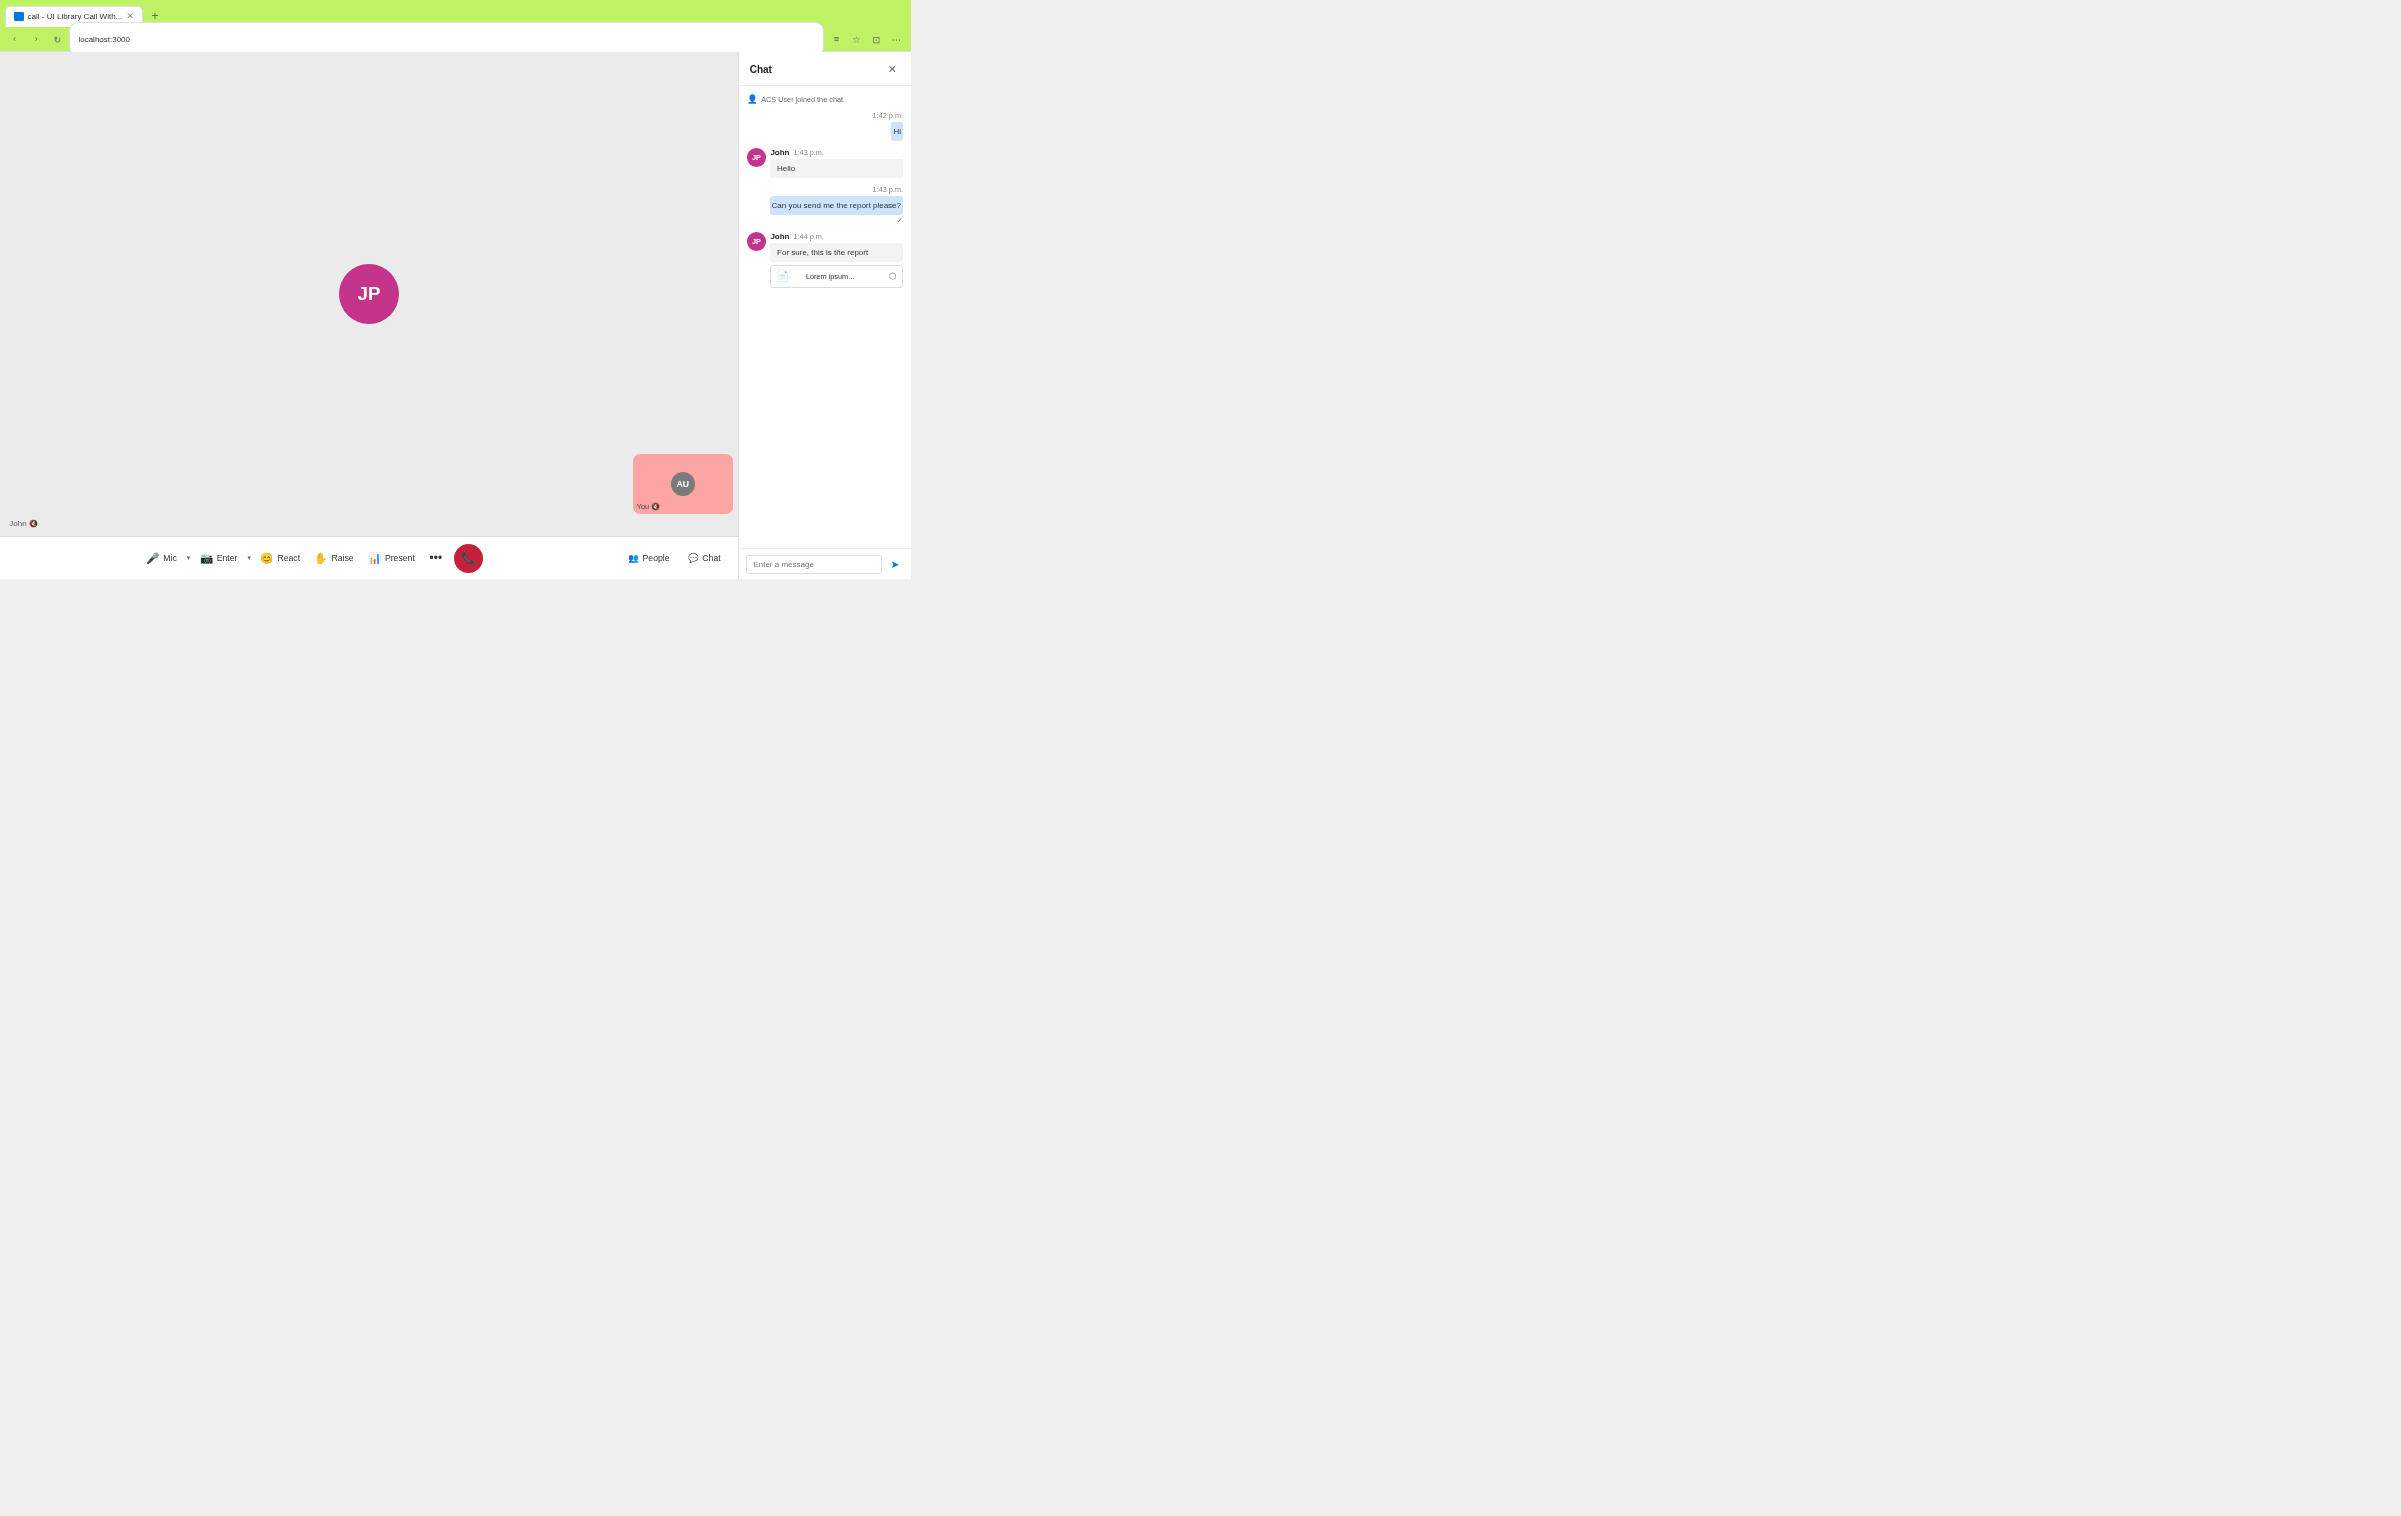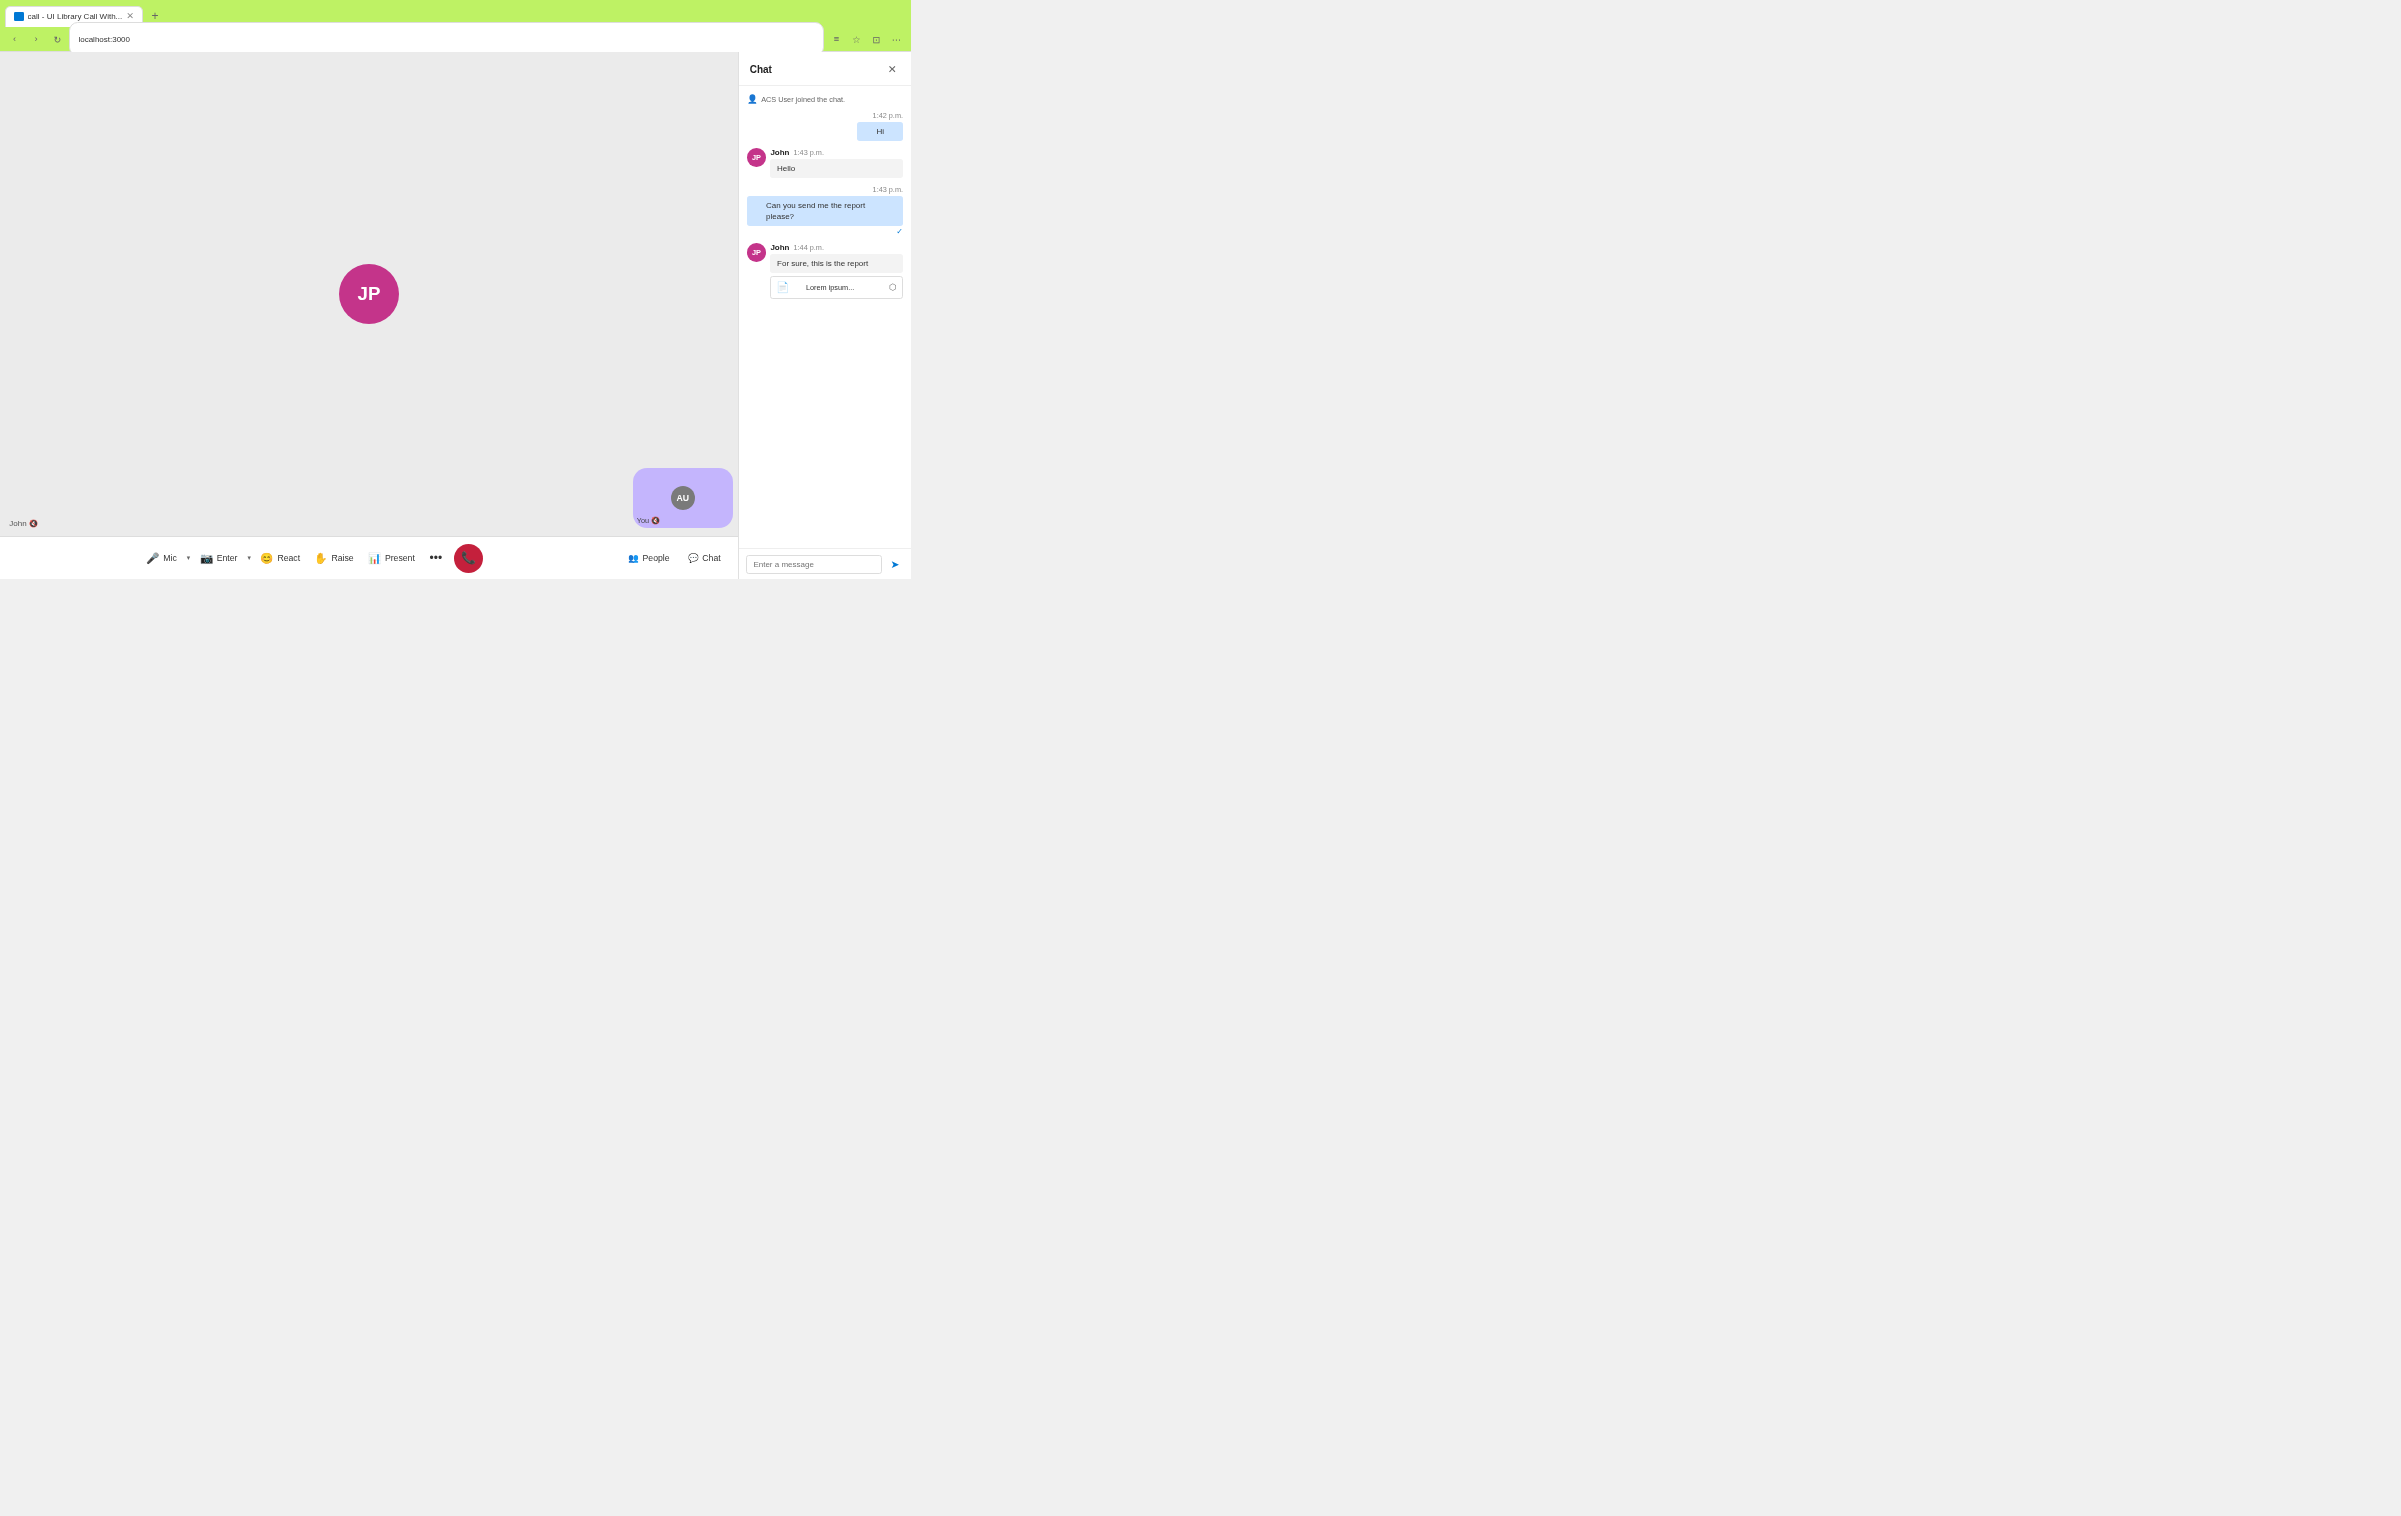--- a/index.html
+++ b/index.html
@@ -60,7 +60,7 @@
     .msg-name { font-size: 8px; font-weight: 600; color: #222; }
     .msg-time { font-size: 7.3px; color: #888; text-align: right; }
     .msg-bubble { background: #f3f3f3; border-radius: 2.7px; padding: 4px 6.7px; font-size: 8px; color: #333; line-height: 1.4; }
-    .msg-bubble-self { background: #cce4ff; border-radius: 2.7px; padding: 4px 19px; font-size: 8px; color: #333; line-height: 1.4; }
+    .msg-bubble-self { background: #cce4ff; border-radius: 2.7px; padding: 4px 2px; font-size: 8px; color: #333; line-height: 1.4; }
     .self-msg-wrapper { display: flex; flex-direction: column; align-items: flex-end; }
     .file-attachment { display: flex; align-items: center; gap: 4px; background: white; border: 0.7px solid #ddd; border-radius: 2.7px; padding: 4px 5.3px; margin-top: 2.7px; }
     .file-icon { font-size: 10.7px; color: #0078d4; }

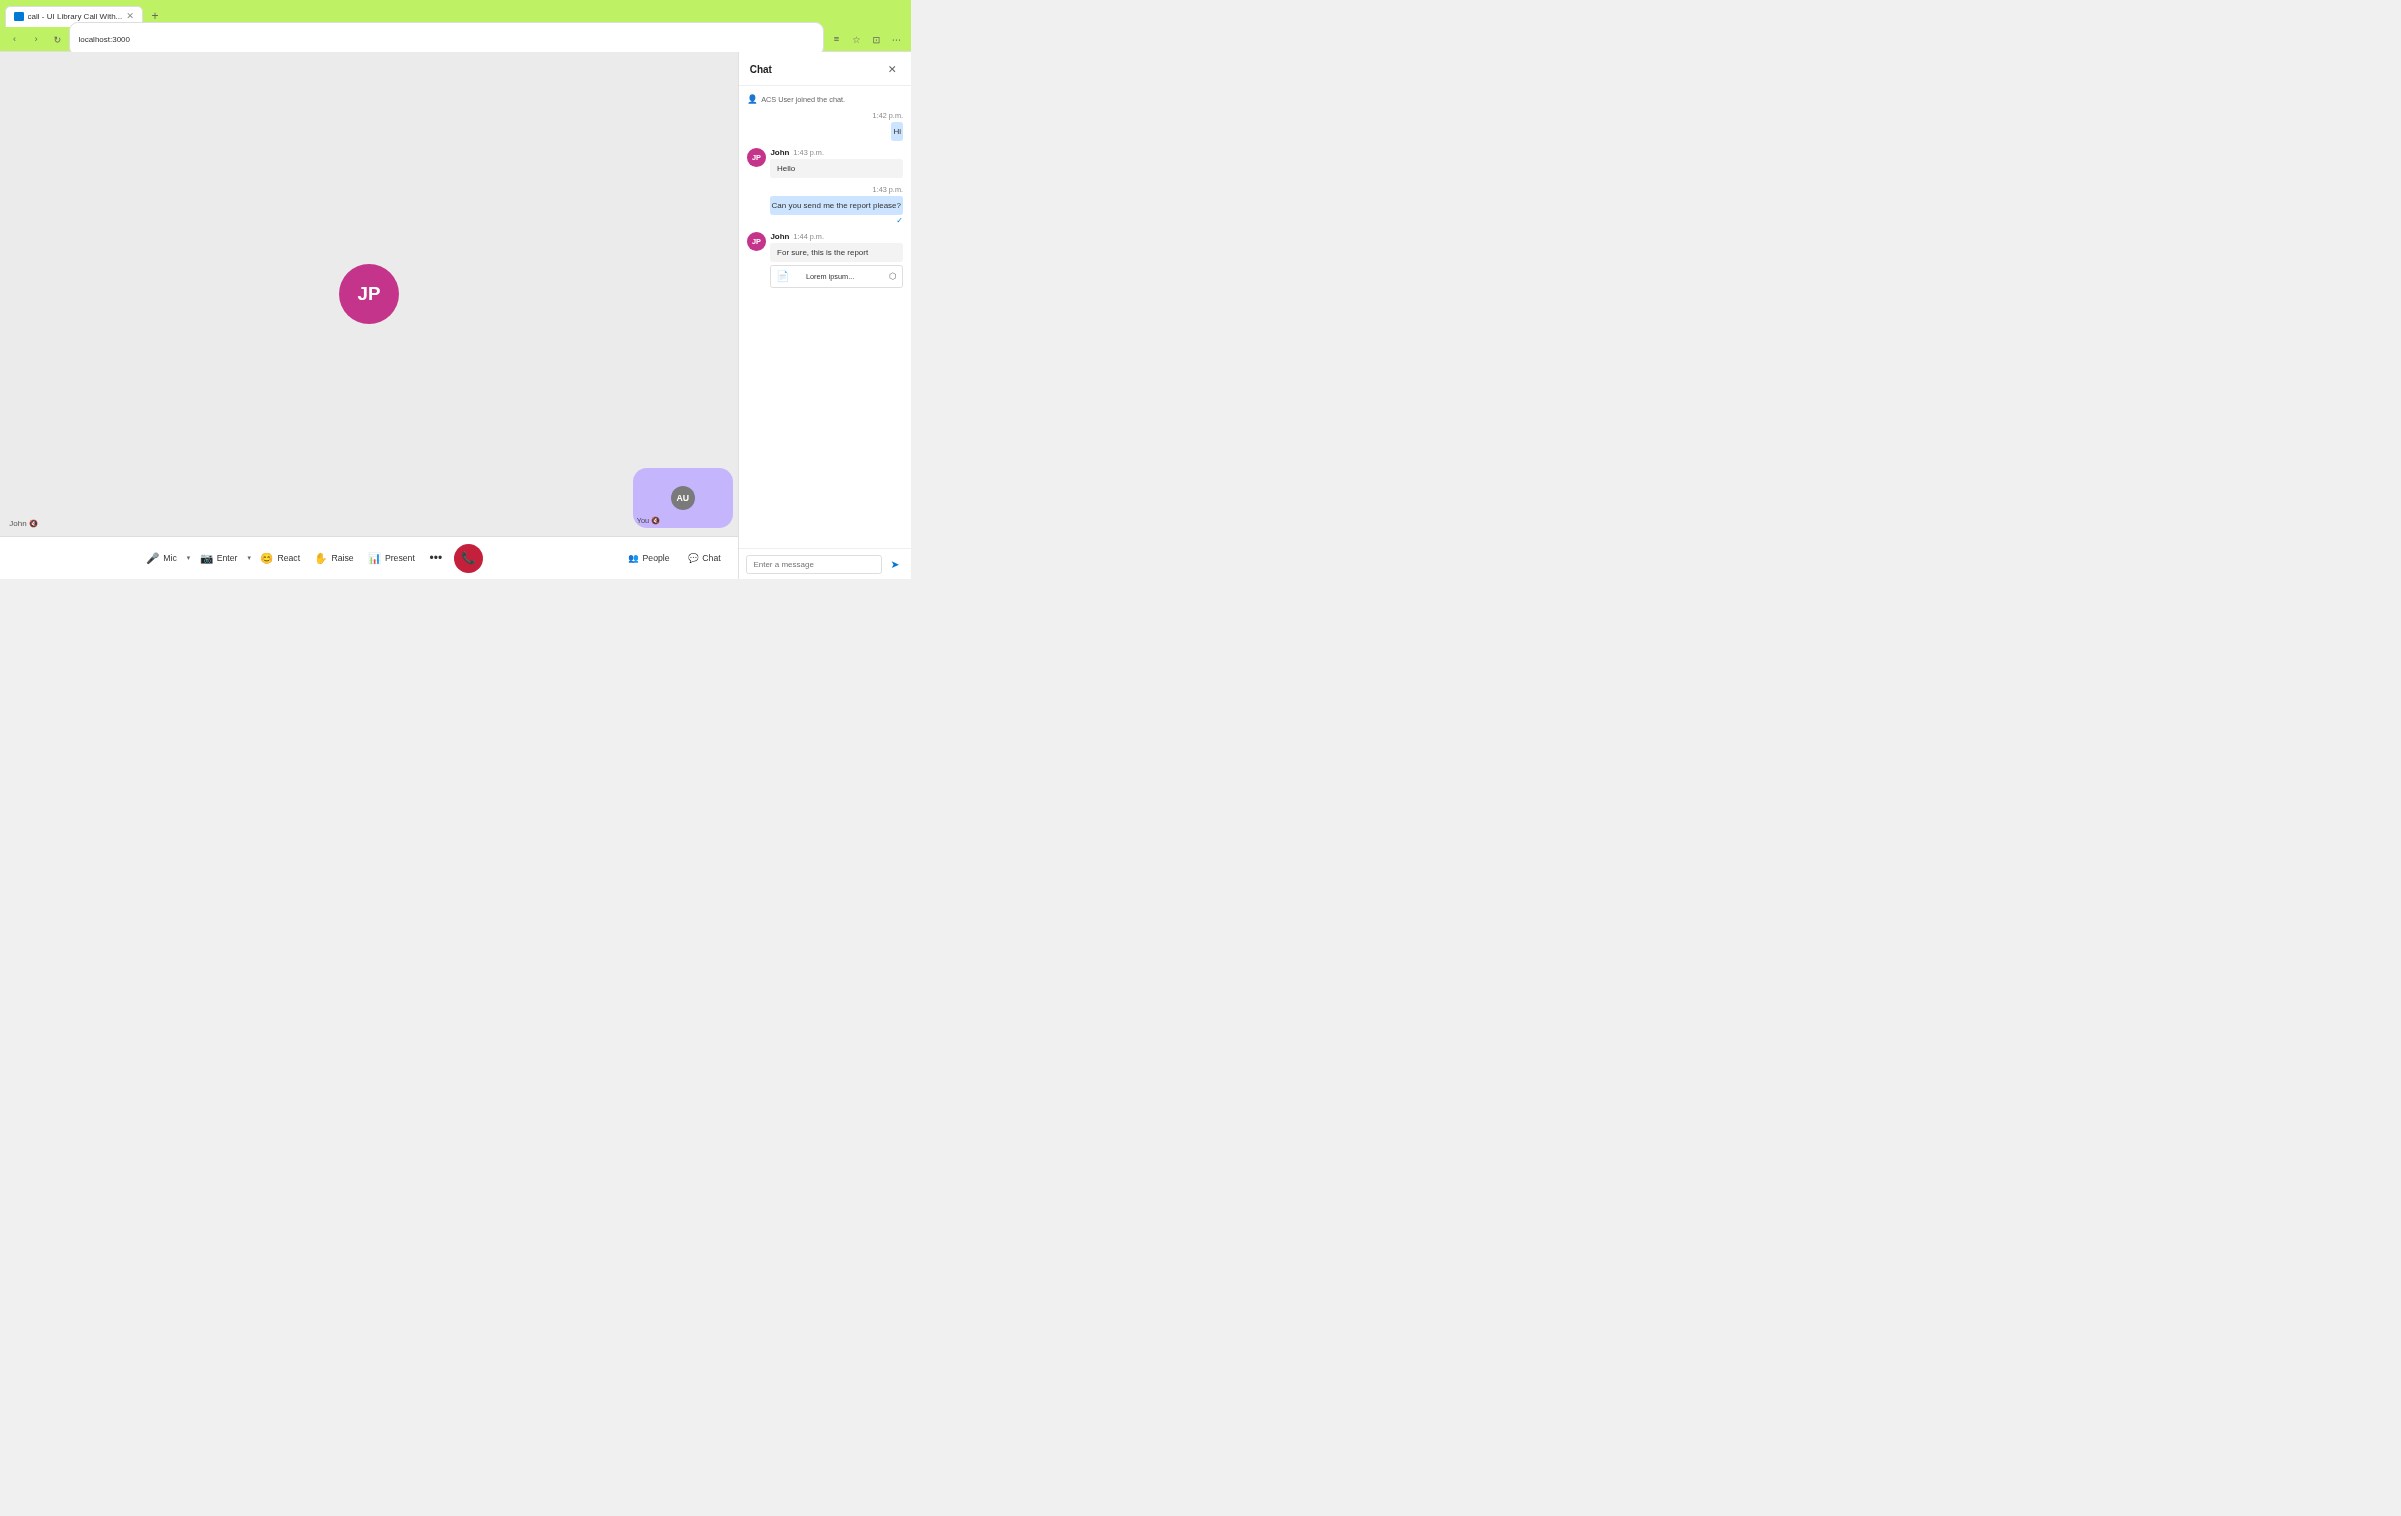--- a/index.html
+++ b/index.html
@@ -29,7 +29,7 @@
     .mic-off-icon { font-size: 7.3px; color: #555; }
 
     
-    .self-view { position: absolute; bottom: 8px; right: 5.3px; width: 100px; height: 60px; background: #c4b5fd; border-radius: 14px; display: flex; align-items: center; justify-content: center; flex-direction: column; }
+    .self-view { position: absolute; bottom: 22px; right: 5.3px; width: 100px; height: 60px; background: #fca5a5; border-radius: 7px; display: flex; align-items: center; justify-content: center; flex-direction: column; }
     .self-avatar { width: 24px; height: 24px; border-radius: 50%; background: #7a7a7a; display: flex; align-items: center; justify-content: center; color: white; font-size: 8.7px; font-weight: 600; }
     .self-label { position: absolute; bottom: 2.7px; left: 4px; font-size: 7.3px; color: #444; display: flex; align-items: center; gap: 2px; }
 

